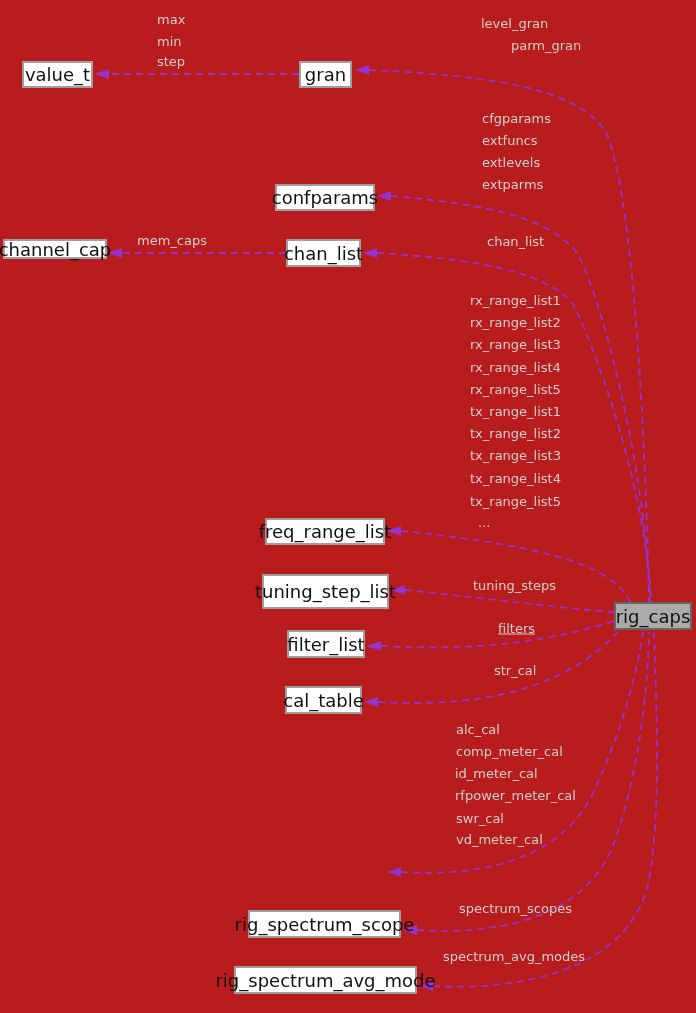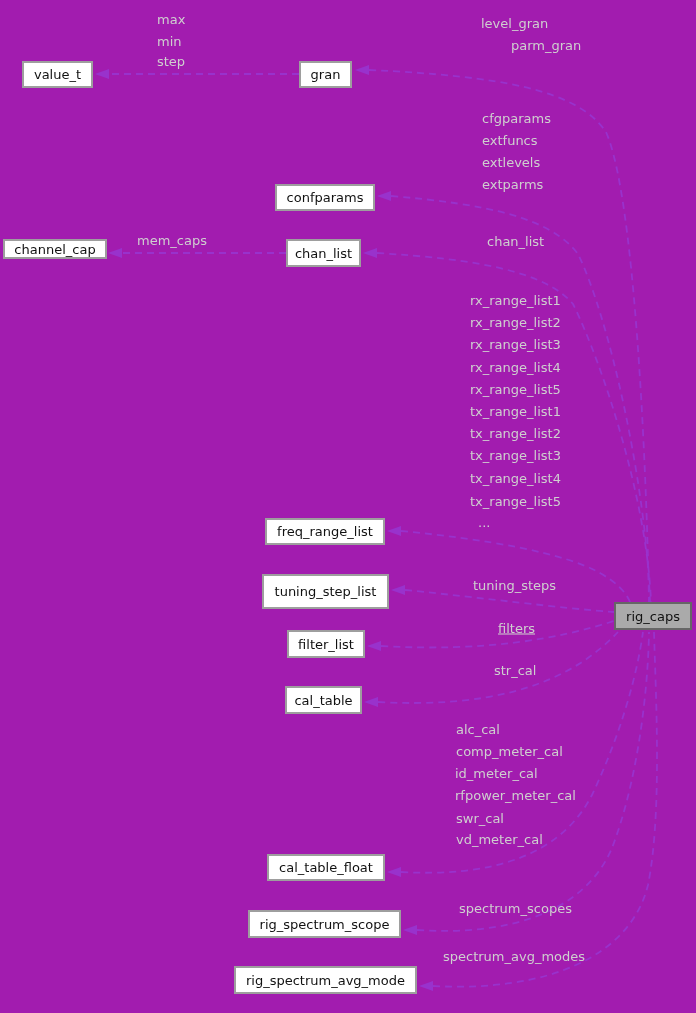--- a/index.html
+++ b/index.html
@@ -4,7 +4,7 @@
 <style>
   html,body{margin:0;padding:0;background:#000;}
   #stage{
-    position:relative;width:696px;height:1013px;background:#a21caf;overflow:hidden;
+    position:relative;width:696px;height:1013px;background:#b91c1c;overflow:hidden;
     font-family:"DejaVu Sans","Liberation Sans",sans-serif;
   }
   #edge-svg{position:absolute;left:0;top:0;width:696px;height:1013px;}

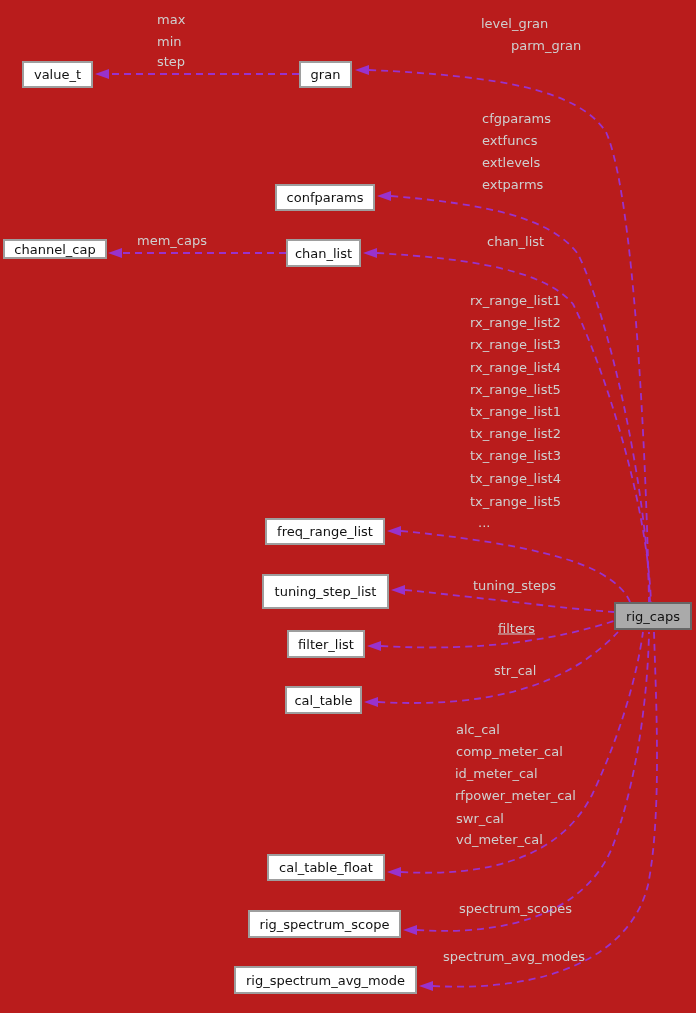--- a/index.html
+++ b/index.html
@@ -12,7 +12,7 @@
   .node{
     position:absolute;display:flex;align-items:center;justify-content:center;
     background:#ffffff;border:2px solid #9e9e9e;box-sizing:border-box;
-    color:#111111;font-size:13px;white-space:nowrap;cursor:pointer;
+    color:#111111;font-size:18px;white-space:nowrap;cursor:pointer;
   }
   .node.main{background:#aaaaaa;border:2px solid #666666;cursor:default;}
   .edge-label{

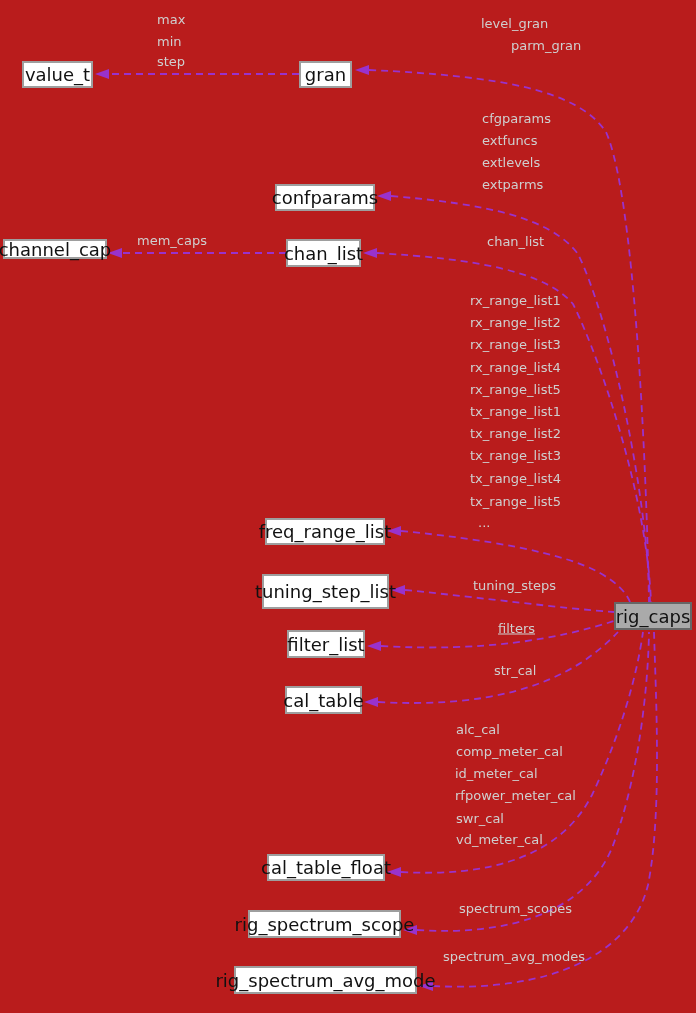--- a/index.html
+++ b/index.html
@@ -92,7 +92,6 @@
     <div class="node" style="left: 262px; top: 574px; width: 127px; height: 35px;">tuning_step_list</div>
     <div class="node" style="left: 287px; top: 630px; width: 78px; height: 28px;">filter_list</div>
     <div class="node" style="left: 285px; top: 686px; width: 77px; height: 28px;">cal_table</div>
-    <div class="node" style="left: 267px; top: 854px; width: 118px; height: 27px;">cal_table_float</div>
     <div class="node" style="left: 248px; top: 910px; width: 153px; height: 28px;">rig_spectrum_scope</div>
     <div class="node" style="left: 234px; top: 966px; width: 183px; height: 28px;">rig_spectrum_avg_mode</div>
     <div class="node main" style="left: 614px; top: 602px; width: 78px; height: 28px;">rig_caps</div>

